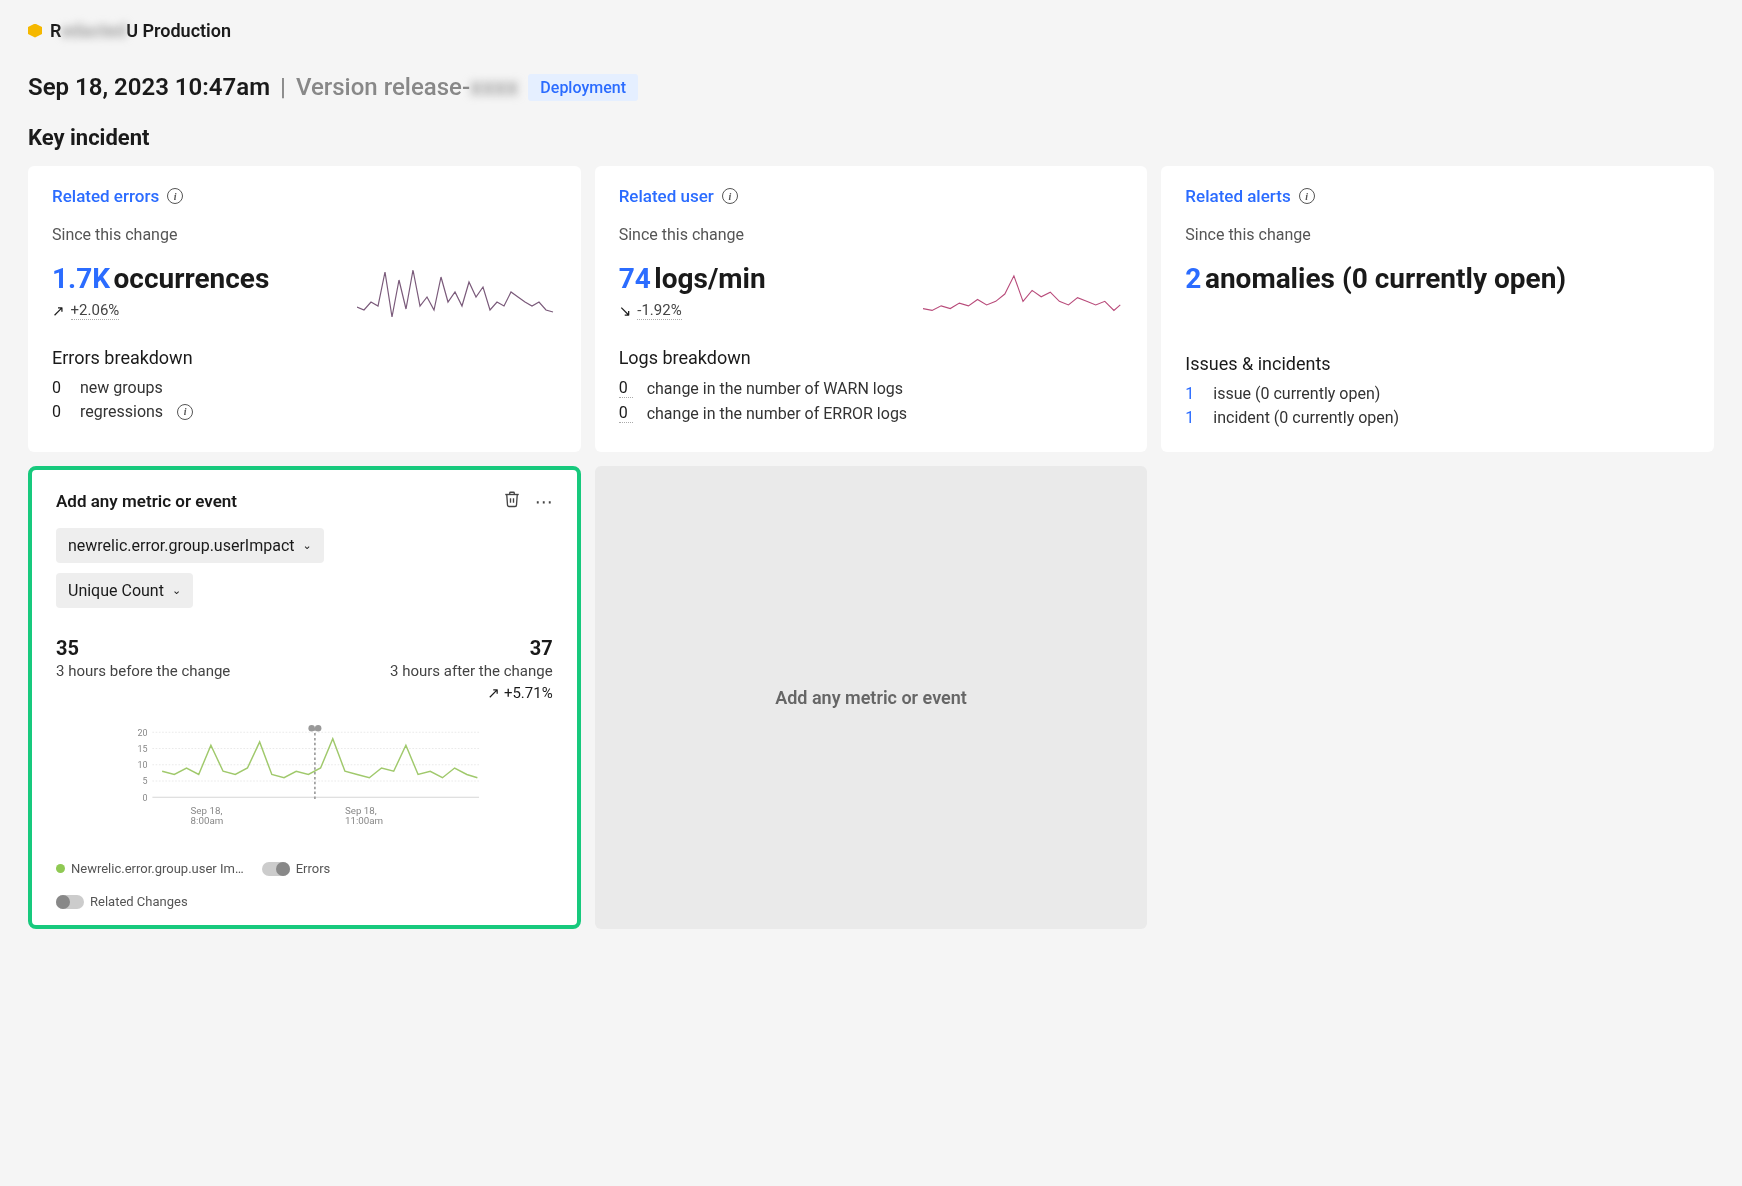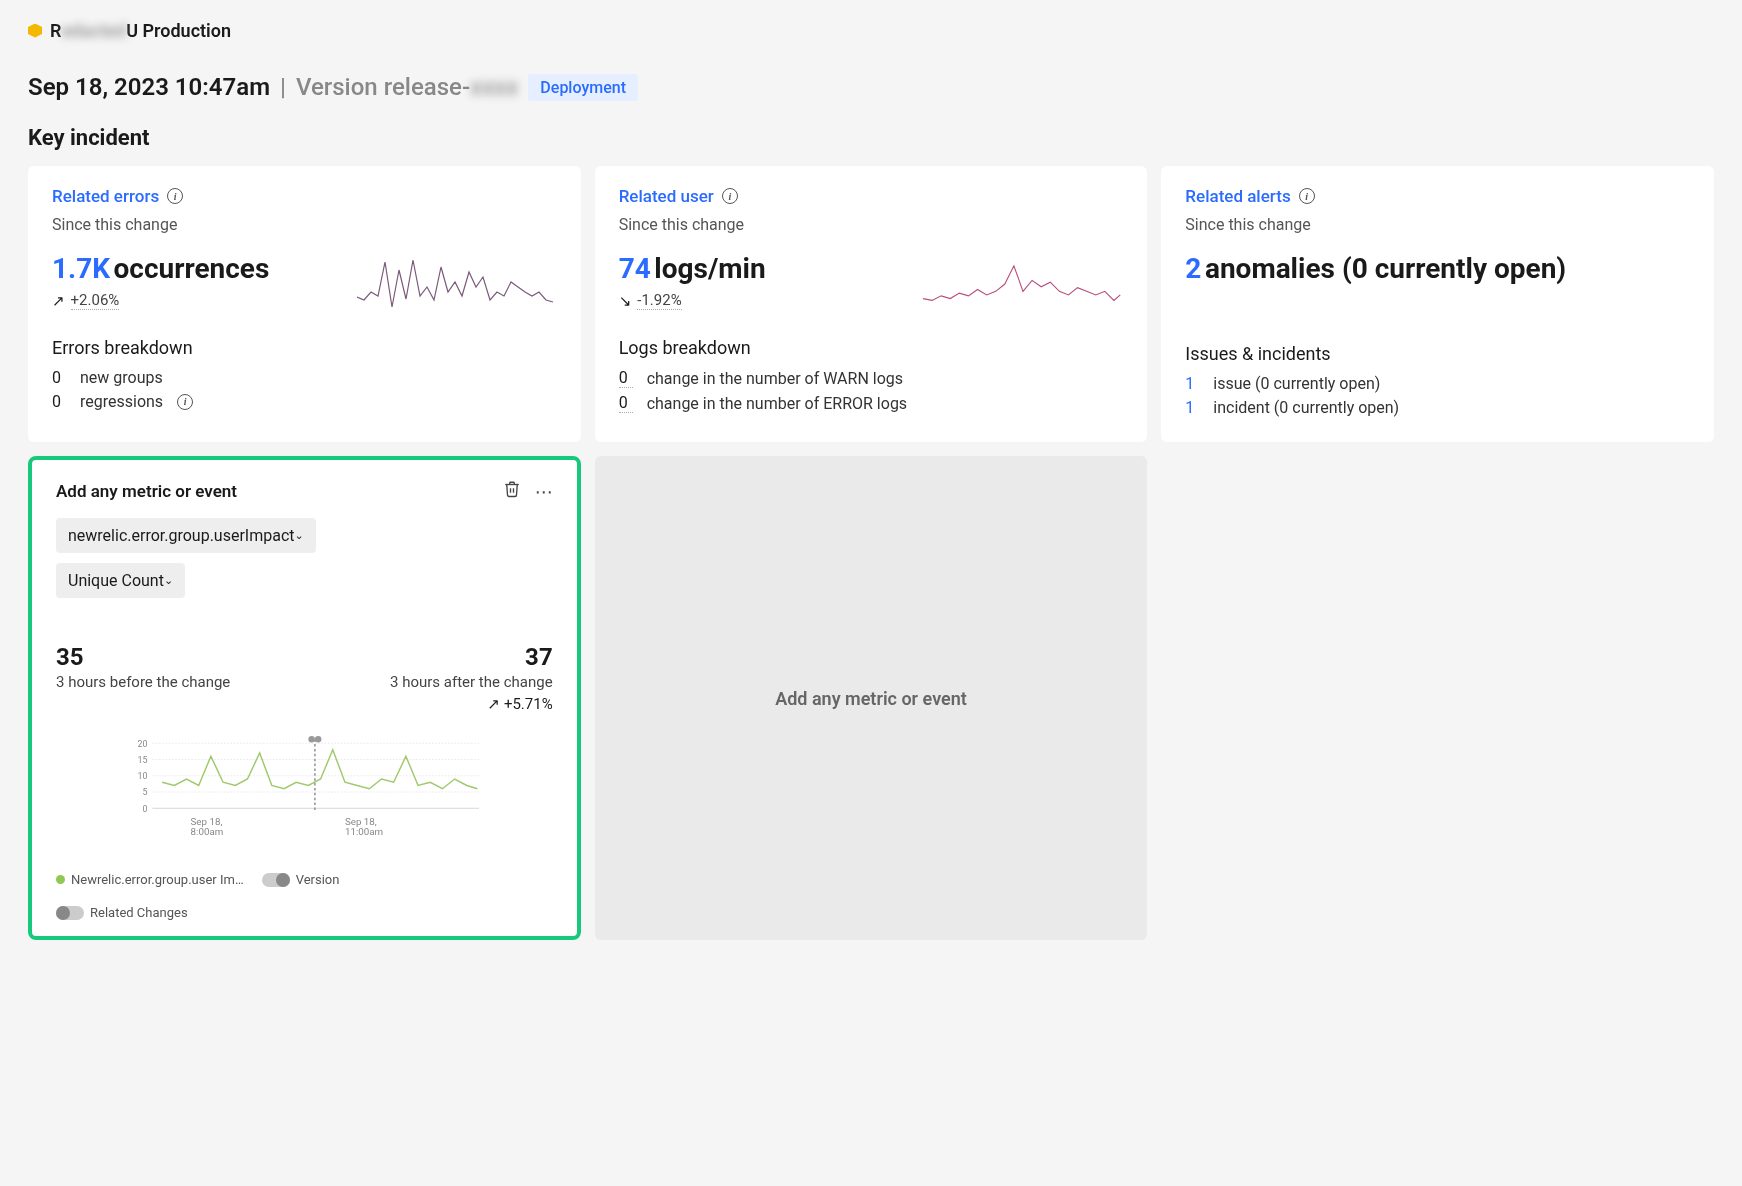--- a/index.html
+++ b/index.html
@@ -15,7 +15,7 @@
 .section-title { font-size: 22px; font-weight: 700; margin: 24px 0 16px; }
 .cards-grid { display: grid; grid-template-columns: repeat(3, 1fr); gap: 14px; }
 .card { background: #fff; border-radius: 6px; padding: 20px 24px; }
-.card-title-row { display: flex; align-items: center; gap: 8px; margin-bottom: 9px; }
+.card-title-row { display: flex; align-items: center; gap: 8px; margin-bottom: 19px; }
 .card-link { color: #2b6cff; font-size: 17px; font-weight: 500; cursor: pointer; }
 .info-icon { width: 16px; height: 16px; border: 1.5px solid #555; border-radius: 50%; display: inline-flex; align-items: center; justify-content: center; font-size: 10px; font-weight: bold; color: #555; font-style: italic; font-family: serif; }
 .sub-text { color: #555; font-size: 16px; margin-bottom: 18px; }

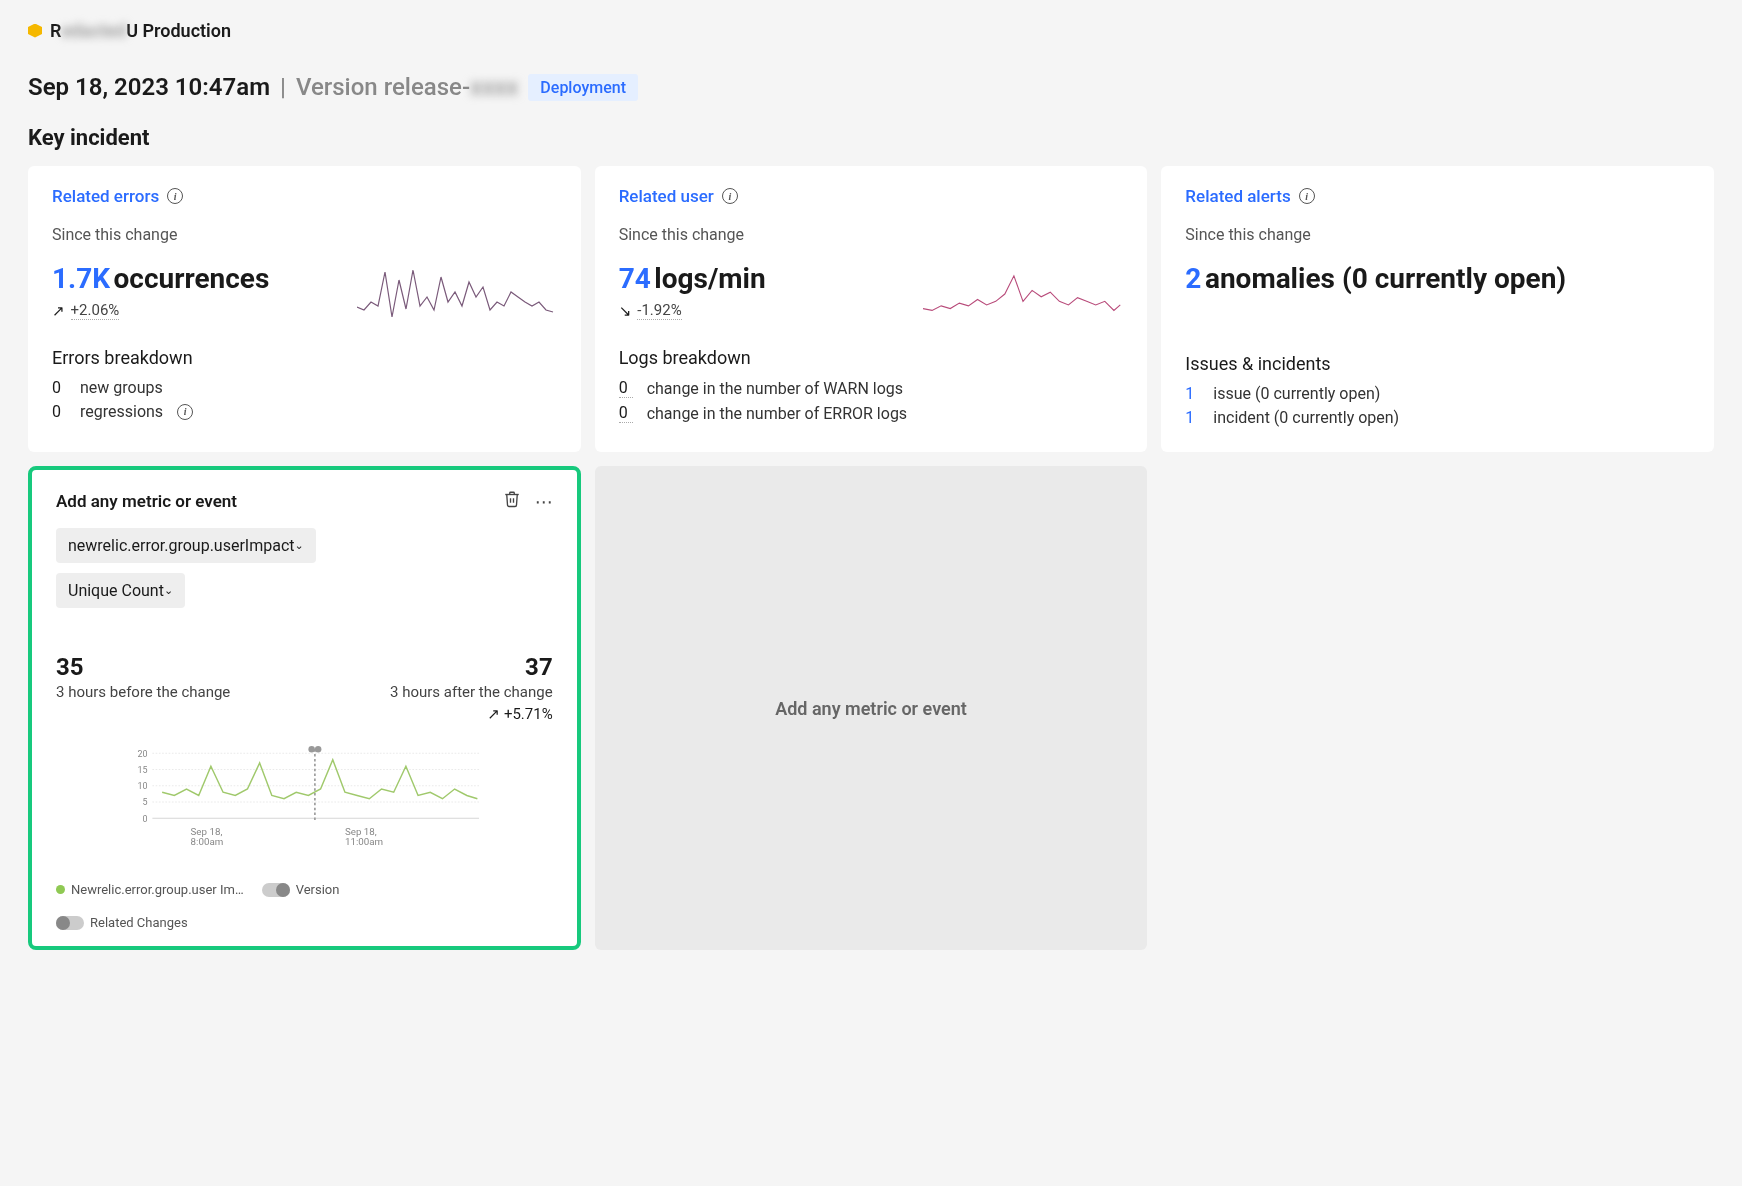--- a/index.html
+++ b/index.html
@@ -38,7 +38,7 @@
 .mc-title { font-size: 17px; font-weight: 600; }
 .mc-actions { display: flex; gap: 14px; align-items: center; }
 .trash-icon, .more-icon { cursor: pointer; color: #444; font-size: 18px; }
-.dropdown { background: #eee; padding: 8px 12px; border-radius: 4px; display: inline-flex; align-items: center; font-size: 16px; cursor: pointer; margin-right: 8px; margin-bottom: 10px; }
+.dropdown { background: #eee; padding: 8px 12px; border-radius: 4px; display: inline-flex; align-items: center; gap: 8px; font-size: 16px; cursor: pointer; margin-right: 8px; margin-bottom: 10px; }
 .chev { font-size: 11px; }
 .ba-compare { display: flex; justify-content: space-between; margin-top: 18px; }
 .ba-col { max-width: 45%; }

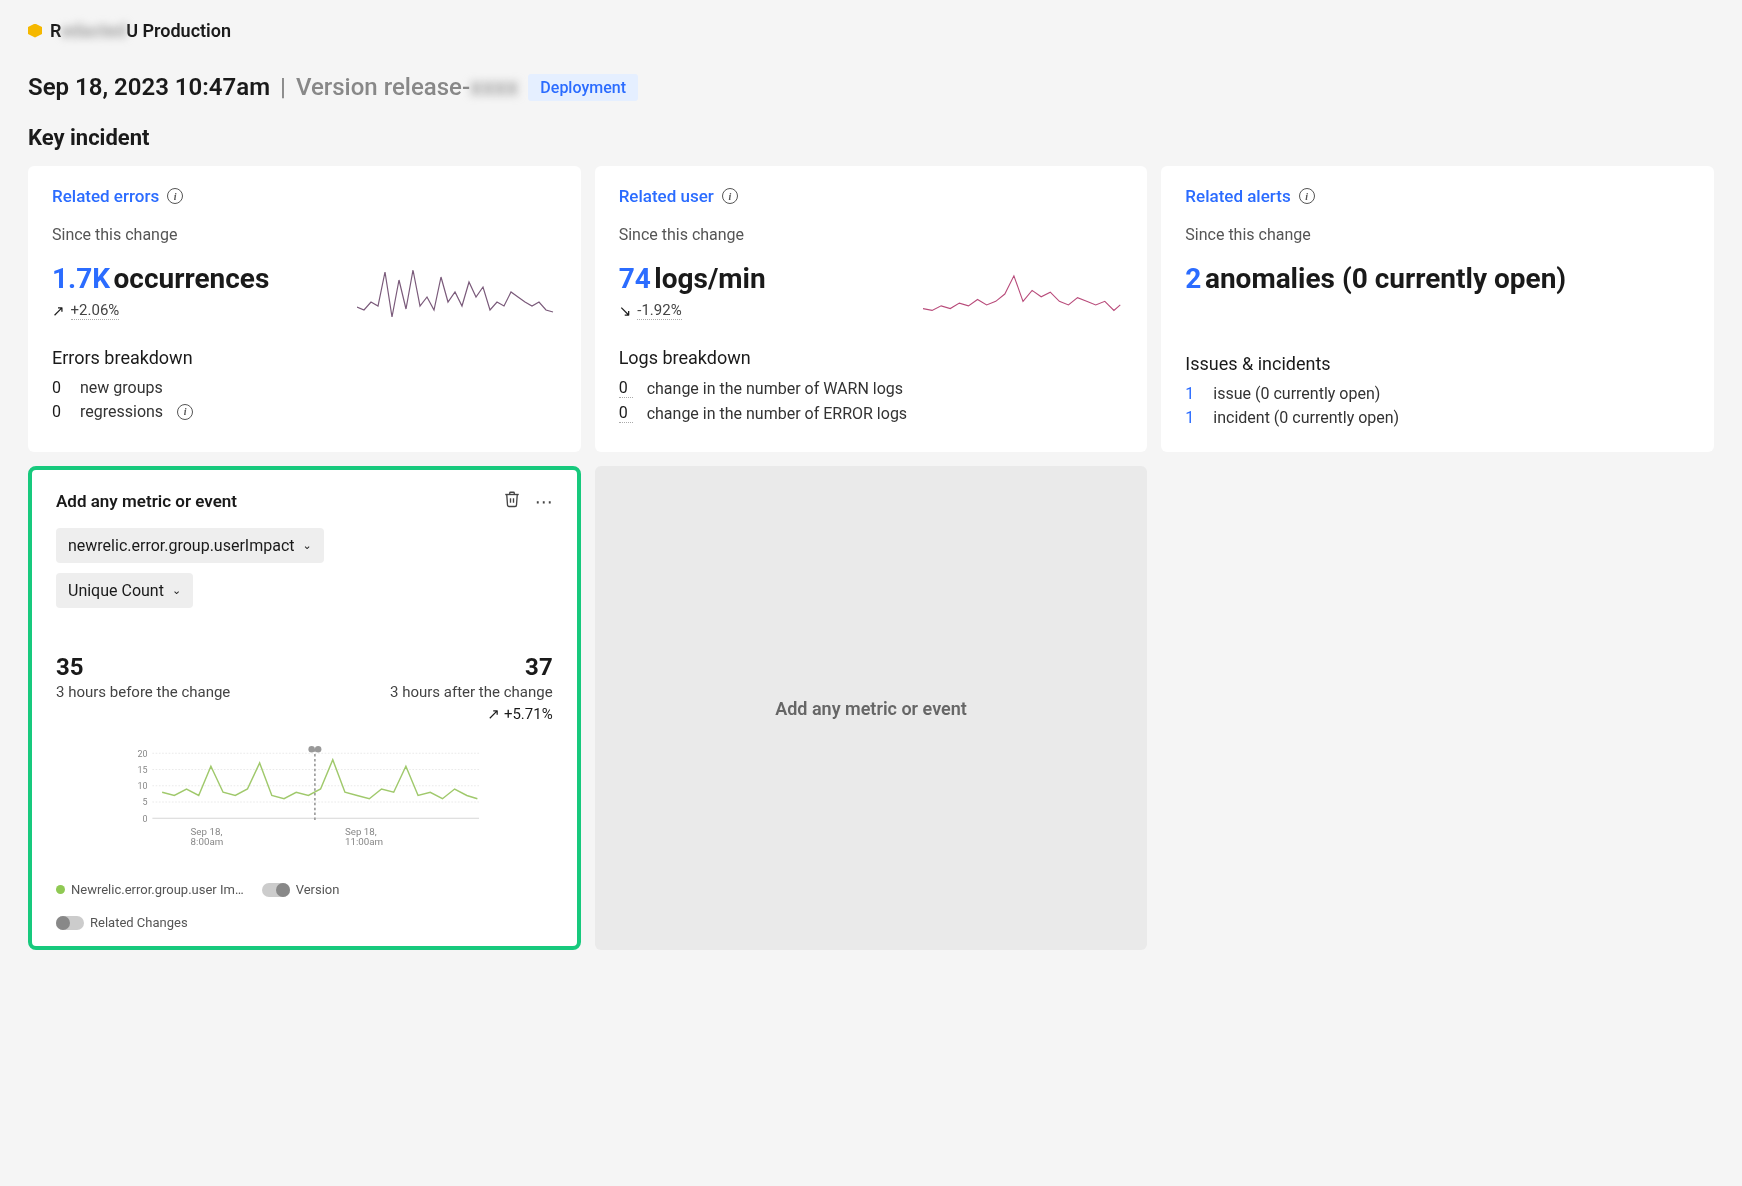--- a/index.html
+++ b/index.html
@@ -42,7 +42,7 @@
 .chev { font-size: 11px; }
 .ba-compare { display: flex; justify-content: space-between; margin-top: 18px; }
 .ba-col { max-width: 45%; }
-.ba-num { font-size: 24px; font-weight: 700; margin-top: 17px; }
+.ba-num { font-size: 20px; font-weight: 700; }
 .ba-label { font-size: 15px; color: #444; margin-top: 2px; }
 .ba-right { text-align: right; }
 .ba-delta { display: flex; align-items: center; gap: 4px; margin-top: 4px; justify-content: flex-end; font-size: 15px; }

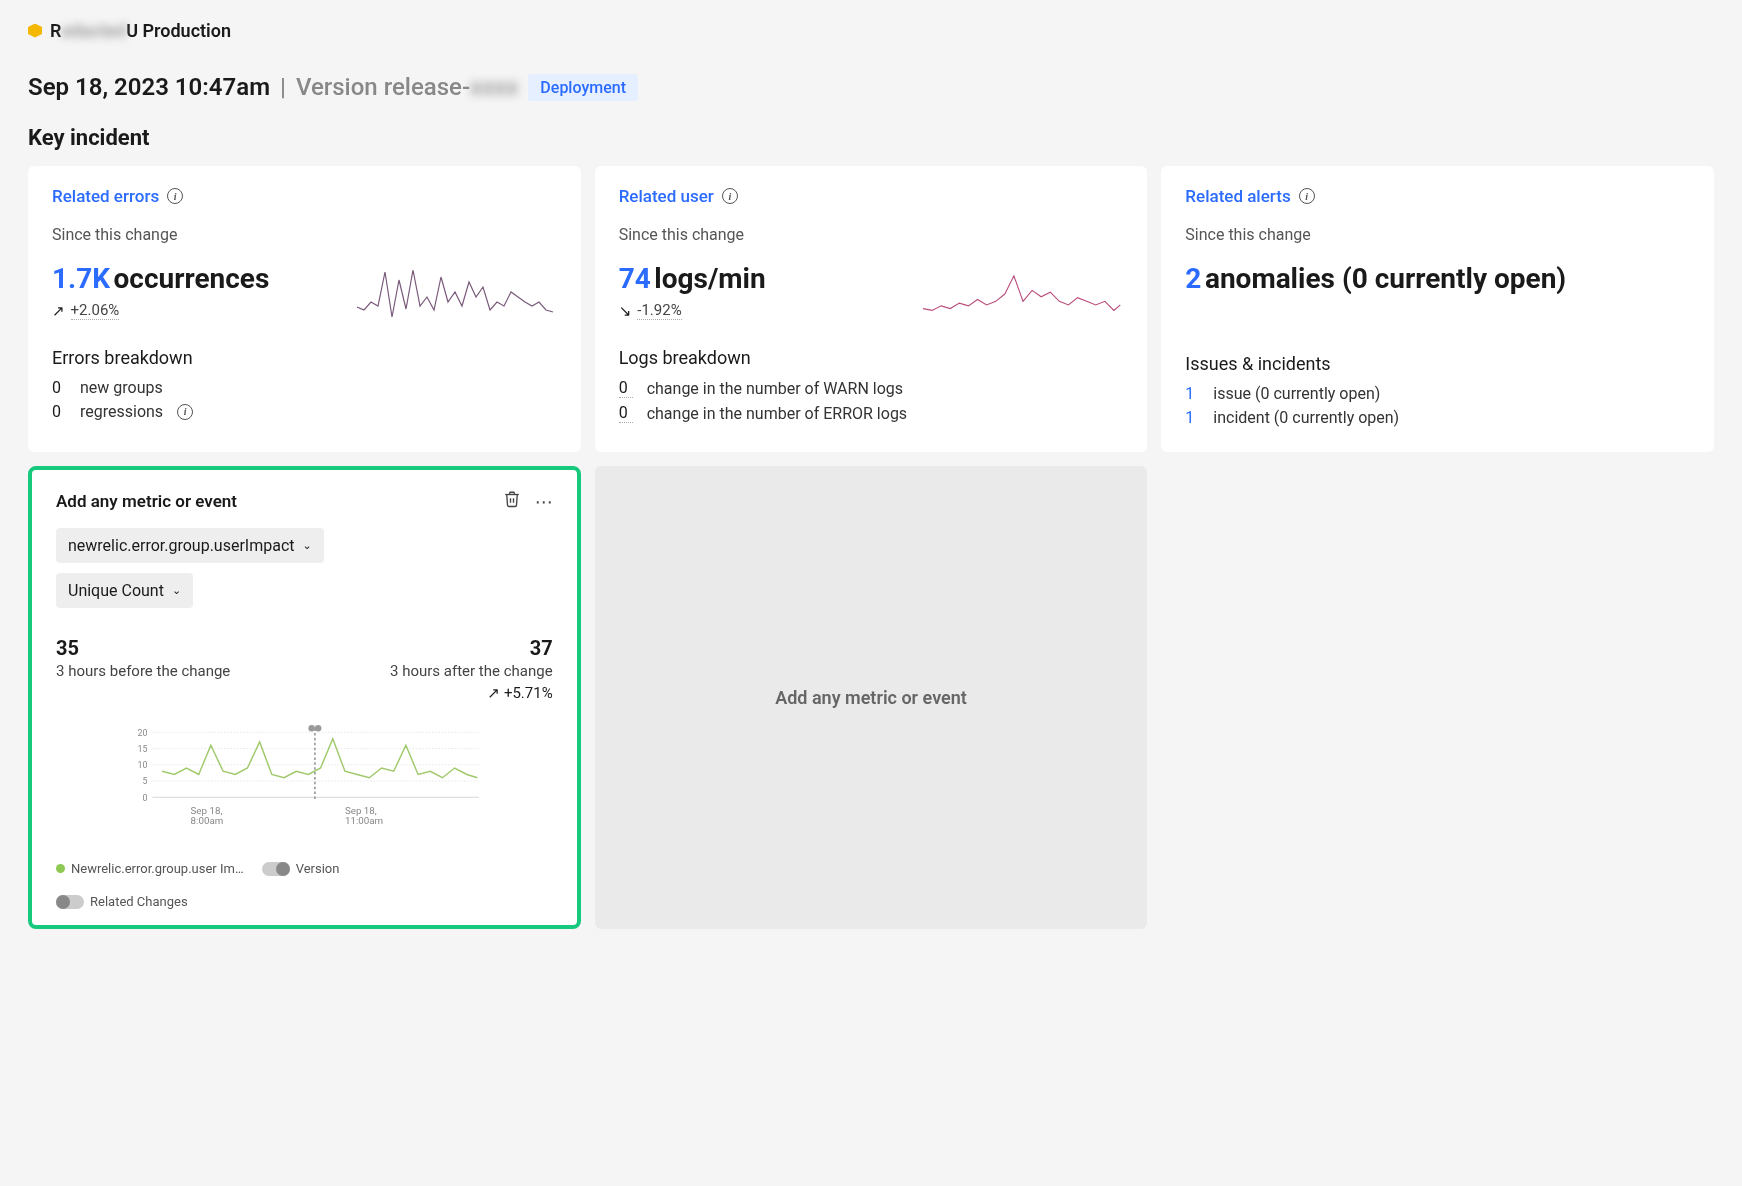--- a/index.html
+++ b/index.html
@@ -242,7 +242,7 @@
       </div>
       <div class="legend-item">
         <span class="toggle right"></span>
-        <span>Version</span>
+        <span>Errors</span>
       </div>
       <div class="legend-item" style="width:100%;">
         <span class="toggle"></span>

